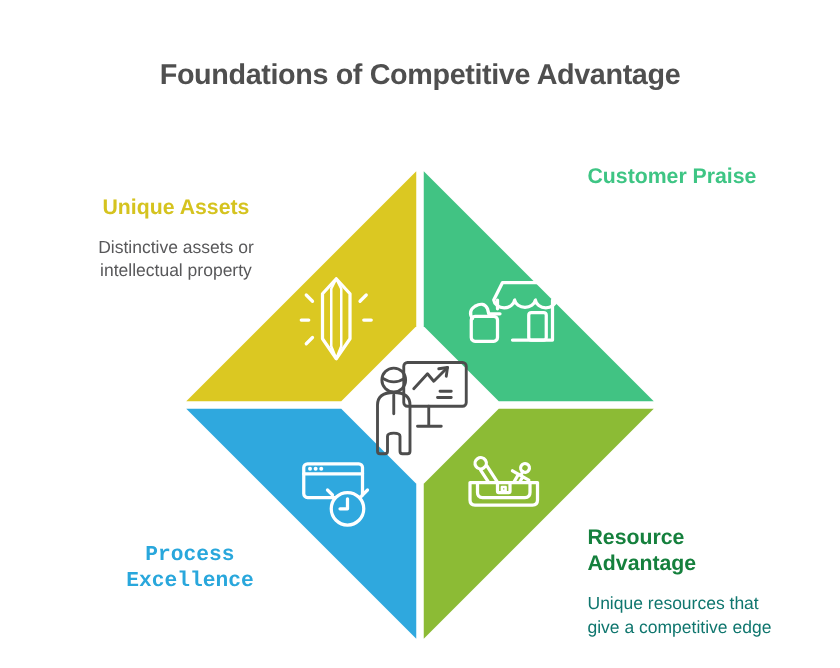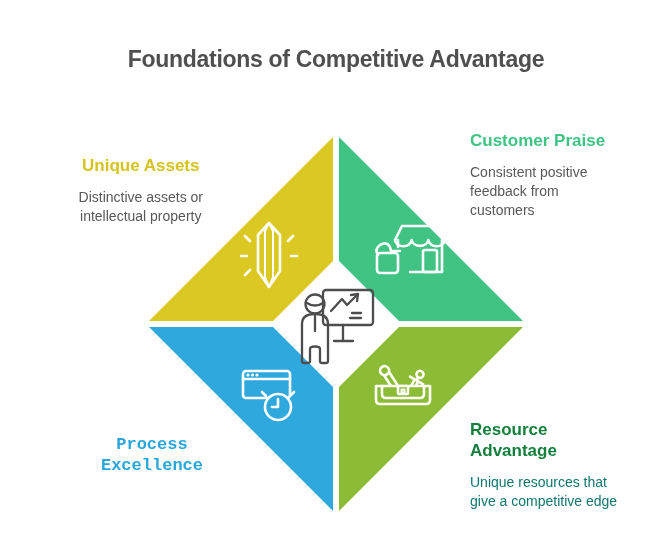--- a/index.html
+++ b/index.html
@@ -103,9 +103,6 @@
 
   <div class="label-block block-tr">
     <div class="q-title" style="color: rgb(62, 197, 132);">Customer Praise</div>
-    <div class="q-desc" style="color: rgb(88, 88, 90);">Consistent positive
-feedback from
-customers</div>
   </div>
 
   <div class="label-block block-bl">

